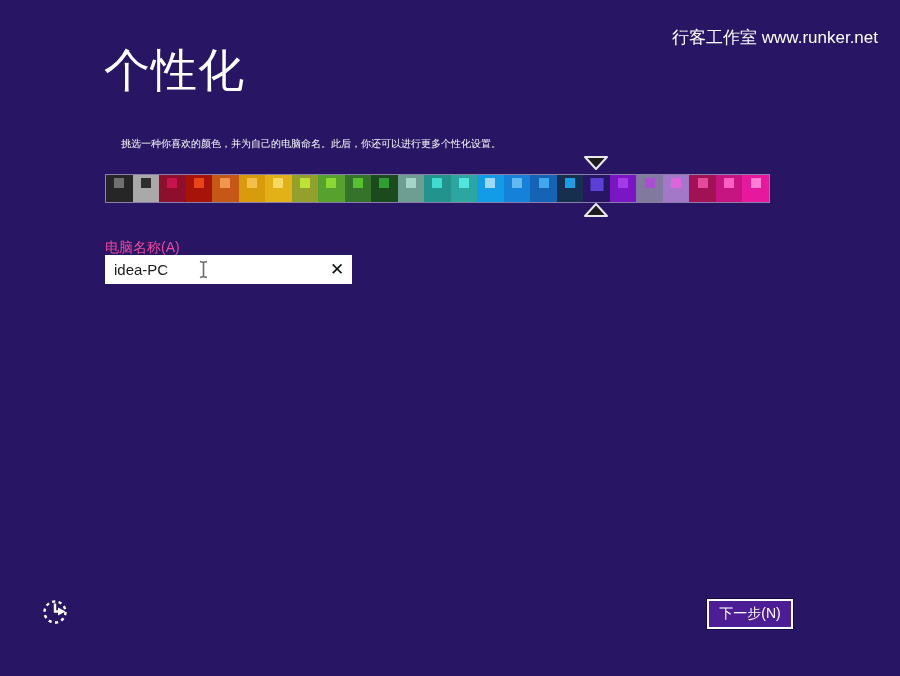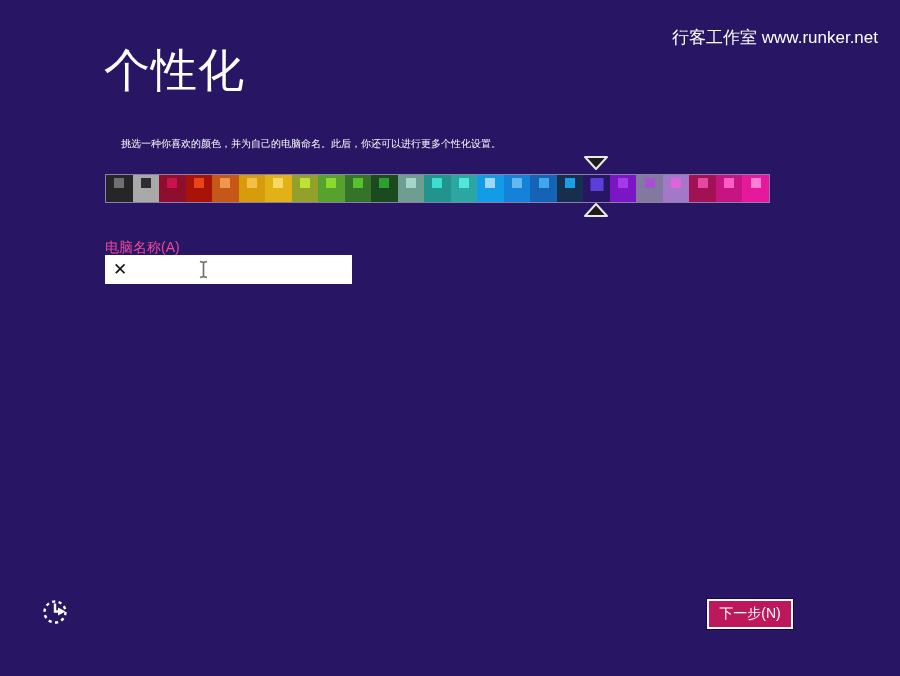--- a/index.html
+++ b/index.html
@@ -181,6 +181,7 @@
 <div class="field-label">电脑名称(A)</div>
 
 <div class="input-wrap">
+  <input type="text" value="idea-PC" style="">
   <span class="ibeam">
     <svg width="11" height="19" viewBox="0 0 11 19">
       <g stroke="#6b6b6b" stroke-width="1.6" fill="none">

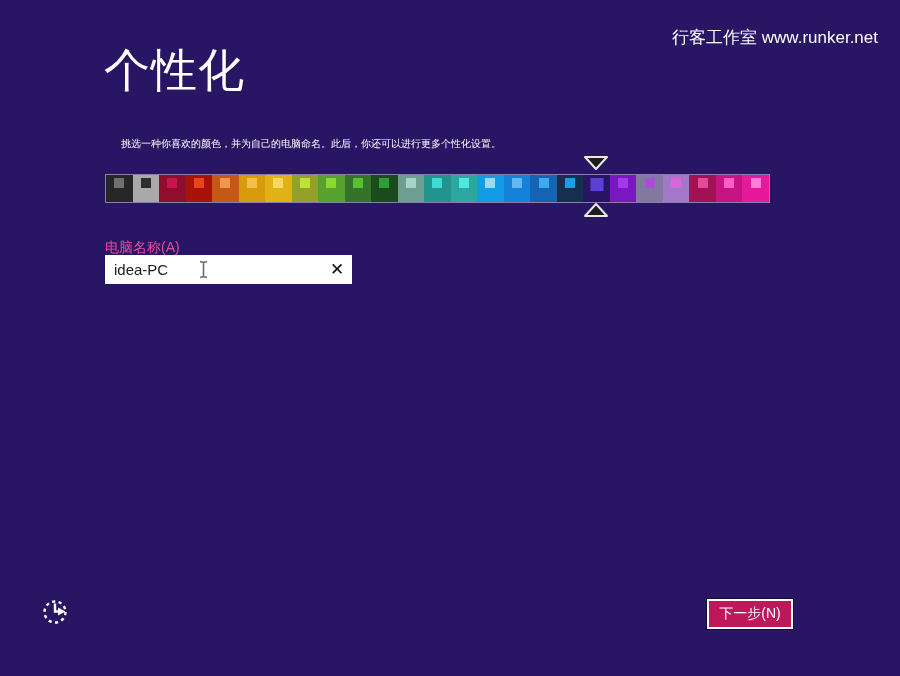--- a/index.html
+++ b/index.html
@@ -73,7 +73,7 @@
   }
   .next-btn{
     position:absolute;left:707px;top:599px;width:86px;height:30px;
-    background:#be185d;border:2px solid #ffffff;color:#ffffff;
+    background:#4c1d95;border:2px solid #ffffff;color:#ffffff;
     font-family:"Liberation Sans","DejaVu Sans",sans-serif;
     font-size:14px;cursor:pointer;box-shadow:0 0 0 1px #17093f;
     display:flex;align-items:center;justify-content:center;white-space:nowrap;

